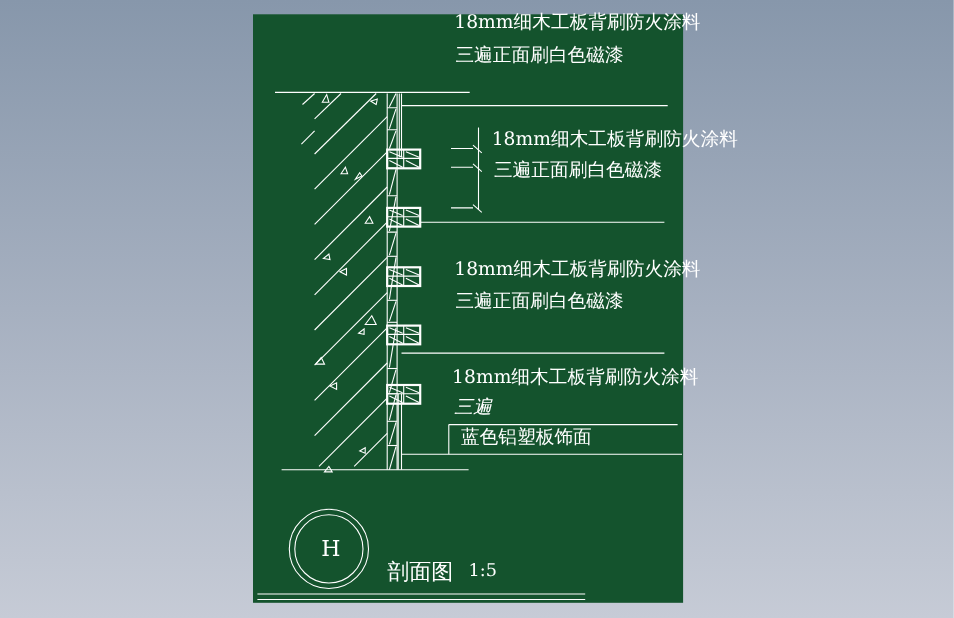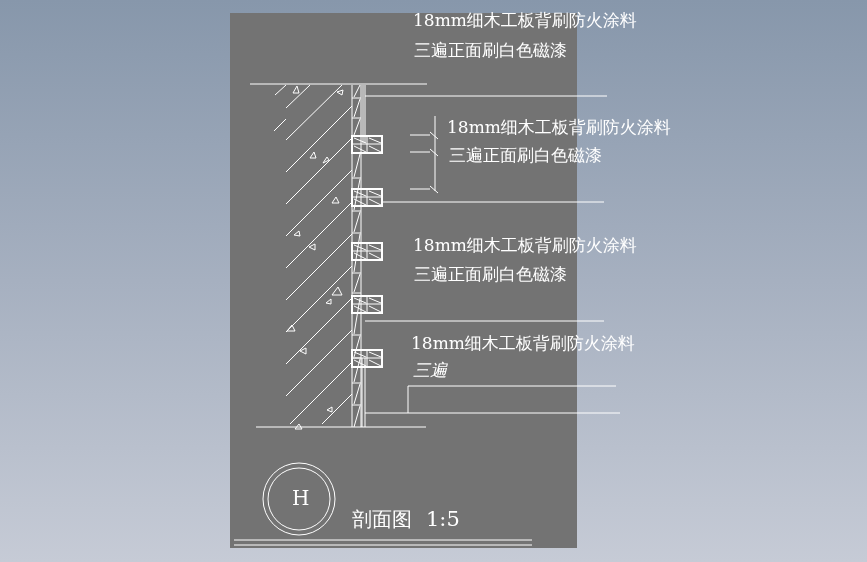--- a/index.html
+++ b/index.html
@@ -10,8 +10,8 @@
     font-family: "DejaVu Sans", sans-serif;
   }
   #canvas {
-    position: absolute; left: 230px; top: 13px; width: 347px; height: 535px;
-    background: #737373;
+    position: absolute; left: 230px; top: 13px; width: 391px; height: 535px;
+    background: #14532d;
   }
   svg { position: absolute; left: 0; top: 0; }
   .cad-text {

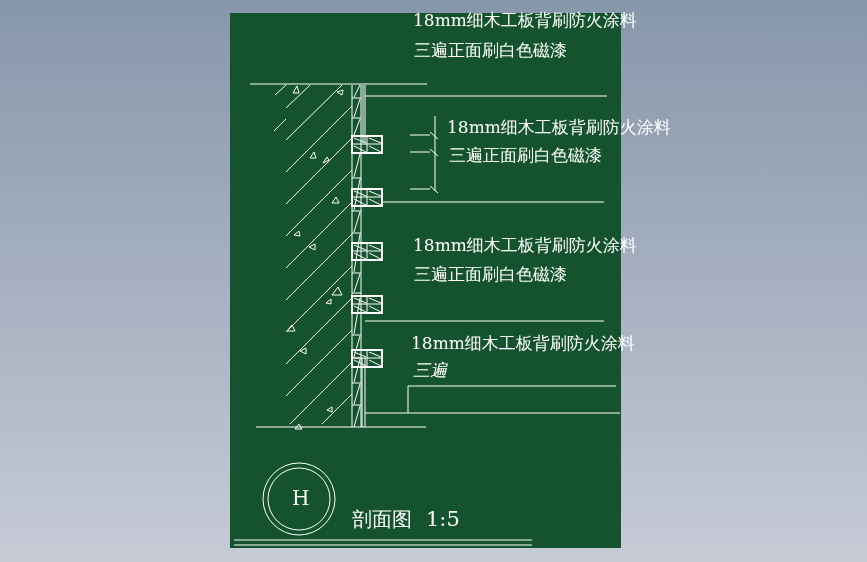--- a/index.html
+++ b/index.html
@@ -178,6 +178,7 @@
 
   <div class="cad-text" style="left:181px; top:320px;">18mm细木工板背刷防火涂料</div>
   <div class="cad-text" style="left:183px; top:347px;font-style:italic;">三遍</div>
+  <div class="cad-text" style="left:189px; top:375px;">蓝色铝塑板饰面</div>
 
   <div class="cad-text" style="left:62px; top:475px; font-size:20px;">H</div>
 

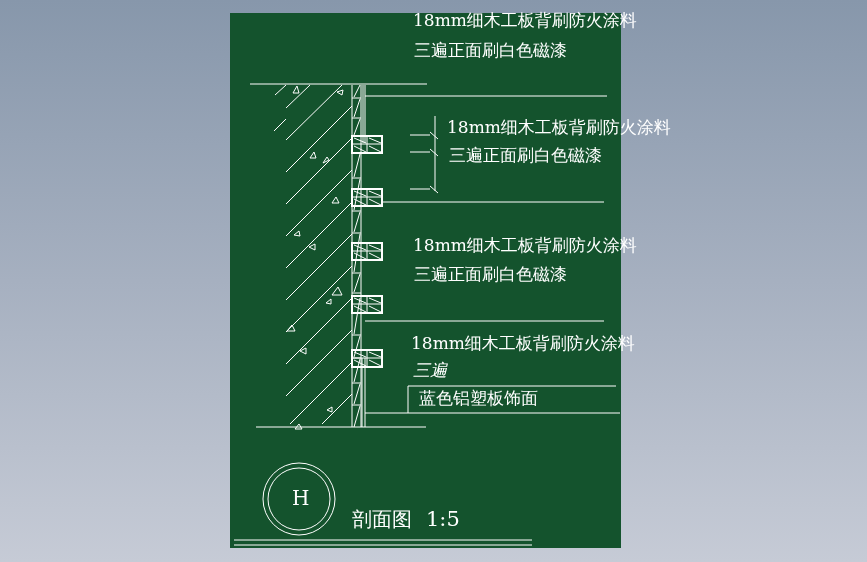--- a/index.html
+++ b/index.html
@@ -183,7 +183,7 @@
   <div class="cad-text" style="left:62px; top:475px; font-size:20px;">H</div>
 
   <div class="cad-text" style="left:122px; top:496px; font-size:20px;">剖面图</div>
-  <div class="cad-text" style="left:196px; top:496px; font-size:21px;">1:5</div>
+  <div class="cad-text" style="left:196px; top:496px; font-size:16px;">1:5</div>
 </div>
 
 </body></html>

